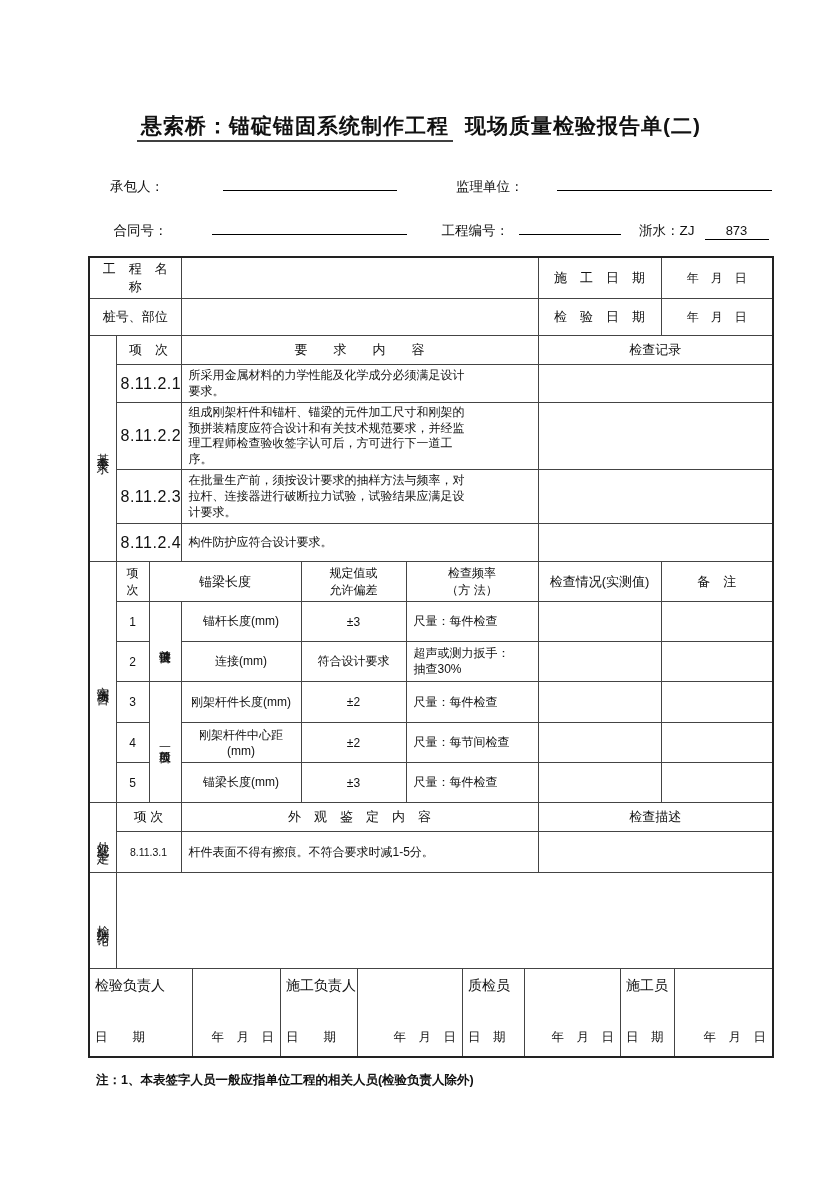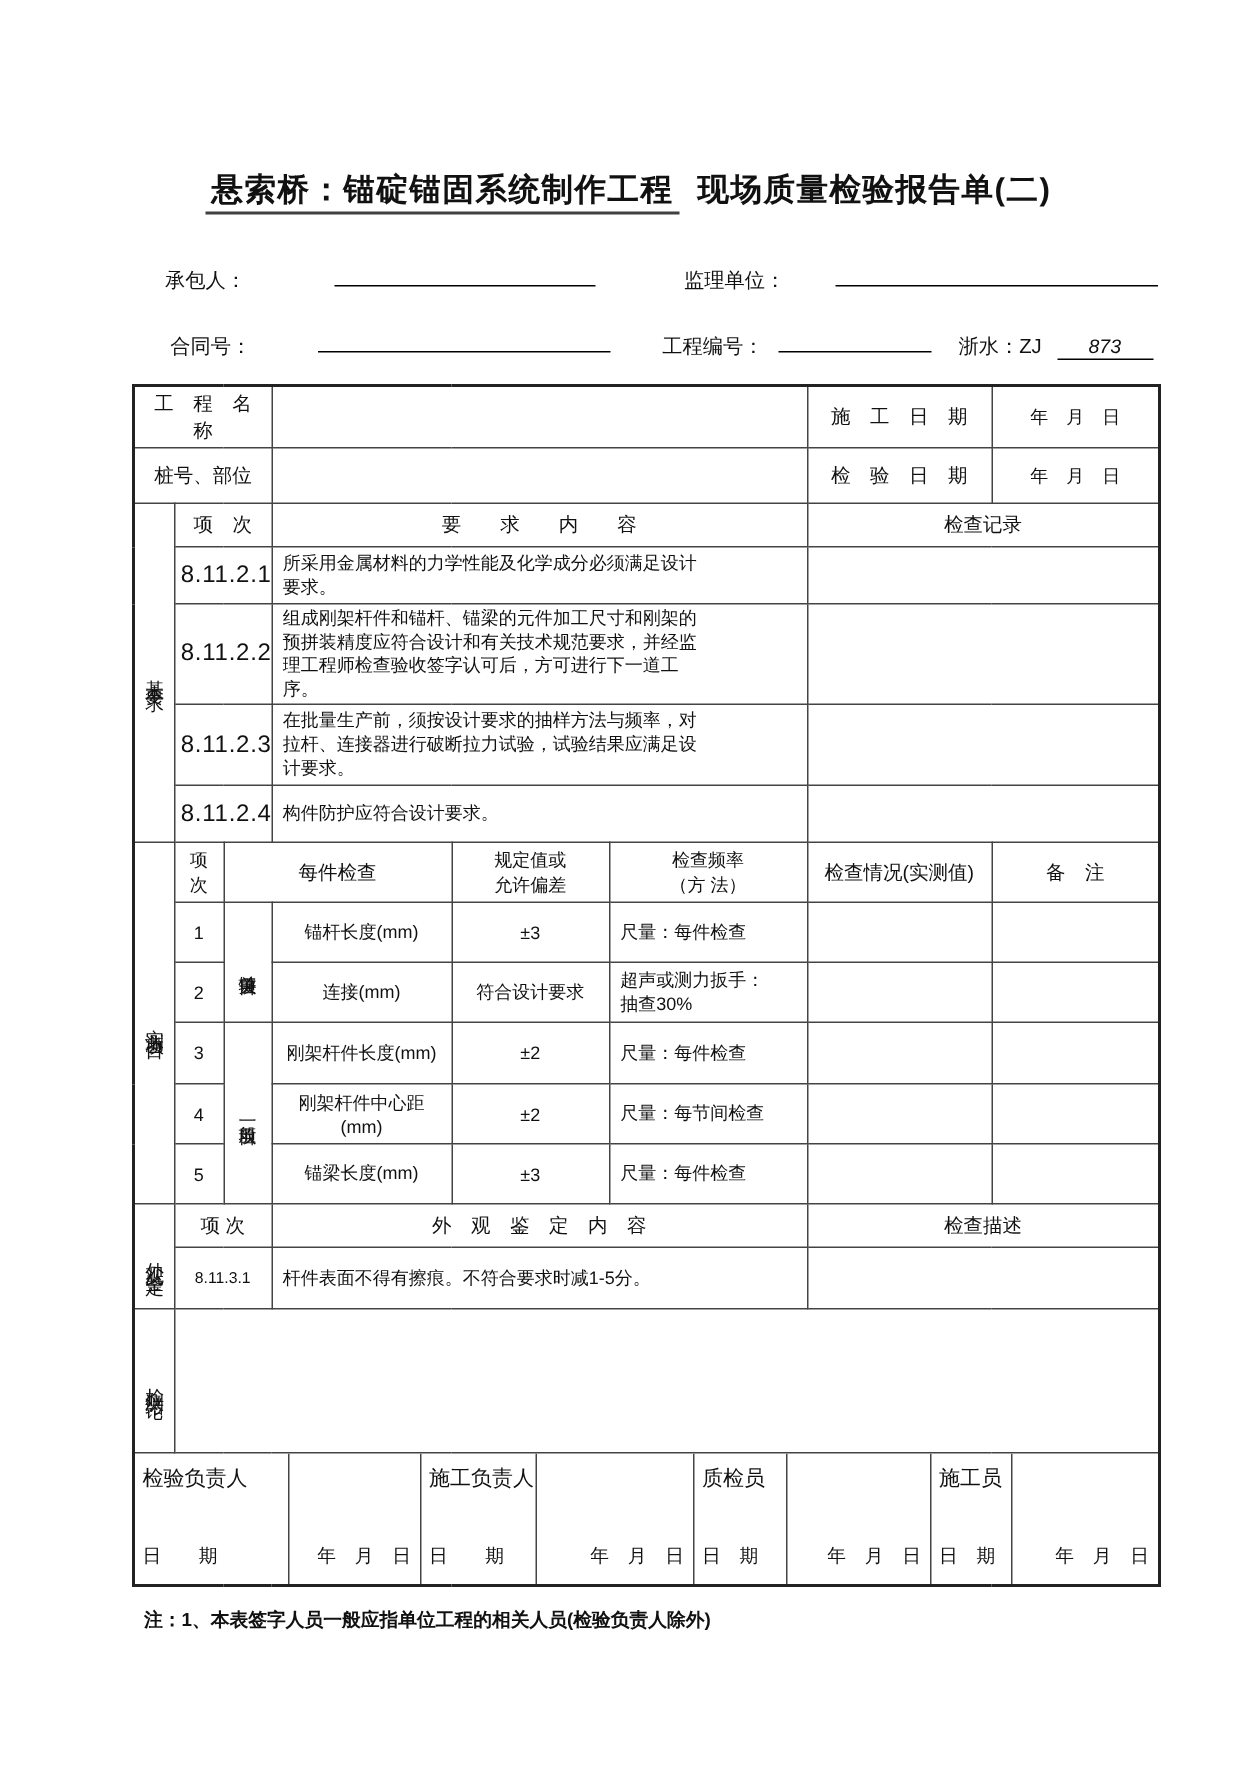--- a/index.html
+++ b/index.html
@@ -22,7 +22,7 @@
   .fline2{margin-top:22px;justify-content:center;}
   .flabel{white-space:nowrap;}
   .flabel.first{width:88px;}
-  .fill{display:inline-block;border-bottom:1px solid #000;height:16px;margin-left:10px;text-align:center;font-size:13px;font-style:italic;}
+  .fill{display:inline-block;border-bottom:1px solid #000;height:16px;margin-left:10px;text-align:center;font-size:13px;}
   .w195{width:195px;}
   .w240{width:240px;}
   .w102{width:102px;}

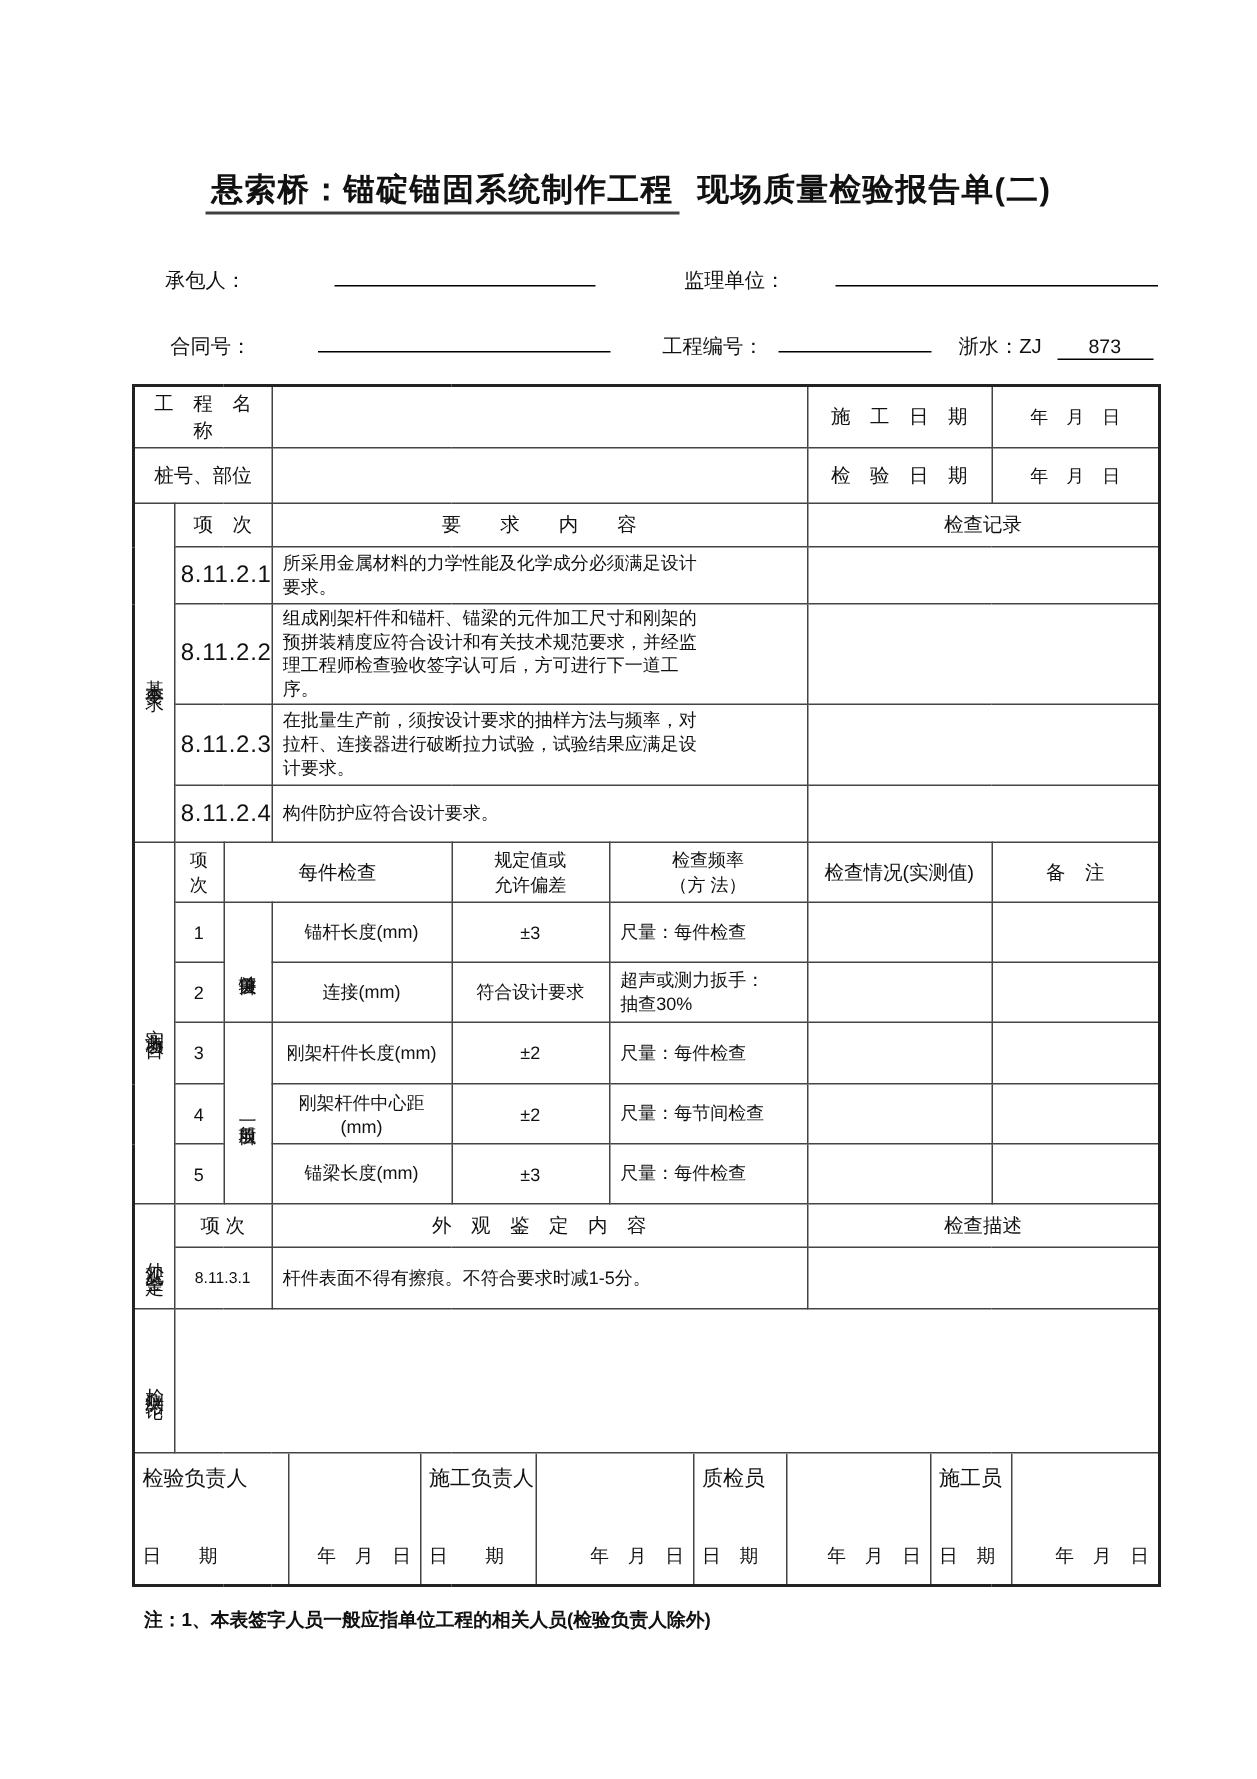--- a/index.html
+++ b/index.html
@@ -180,7 +180,7 @@
       </td>
       <td class="c pre">项
 次</td>
-      <td colspan="2" class="hdr">每件检查</td>
+      <td colspan="2" class="hdr">锚梁长度</td>
       <td class="c pre">规定值或
 允许偏差</td>
       <td class="c pre">检查频率

